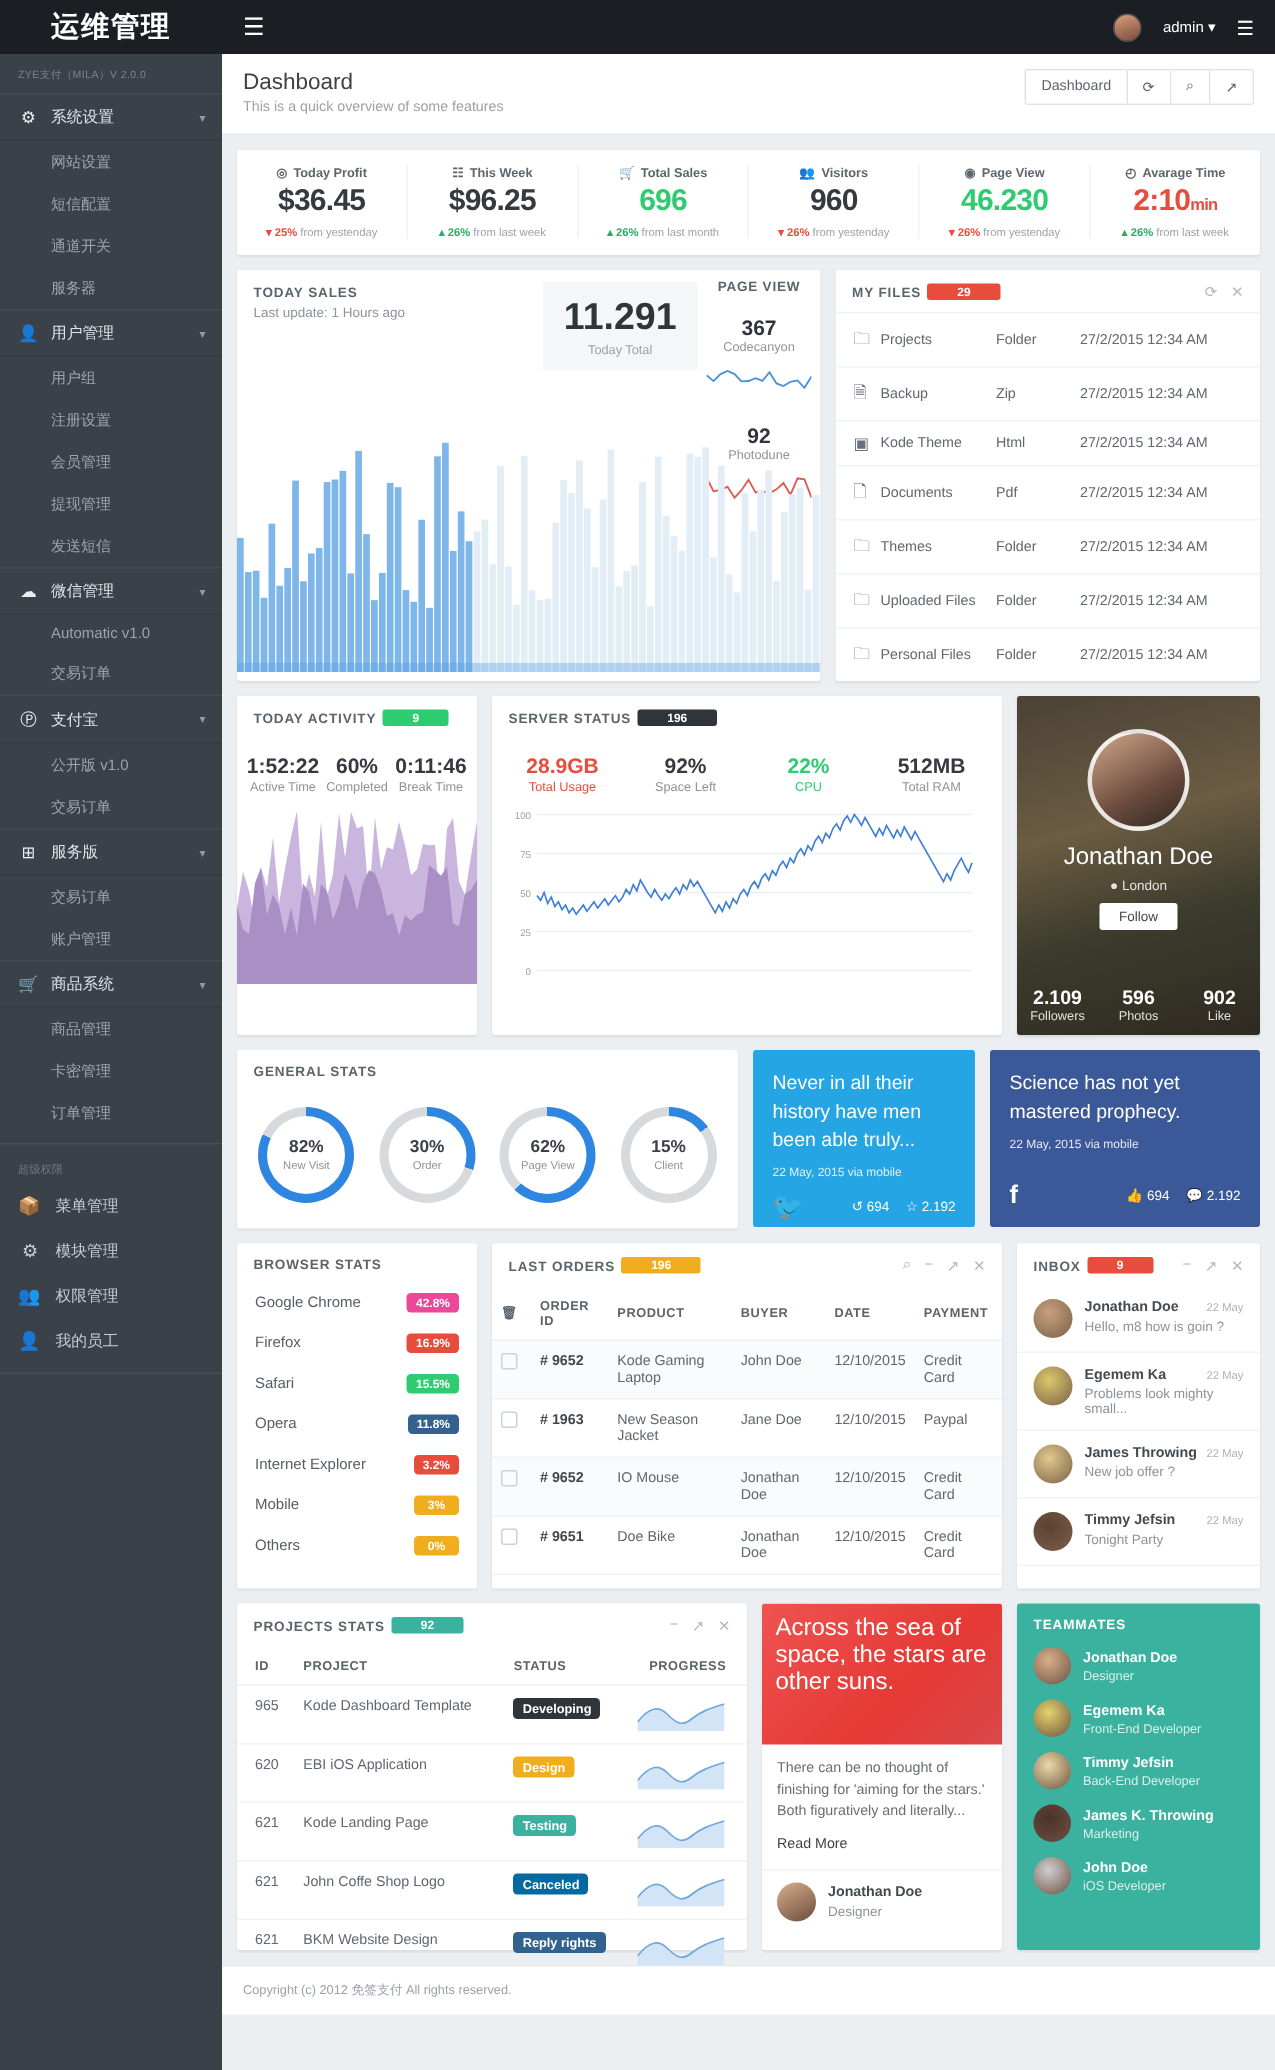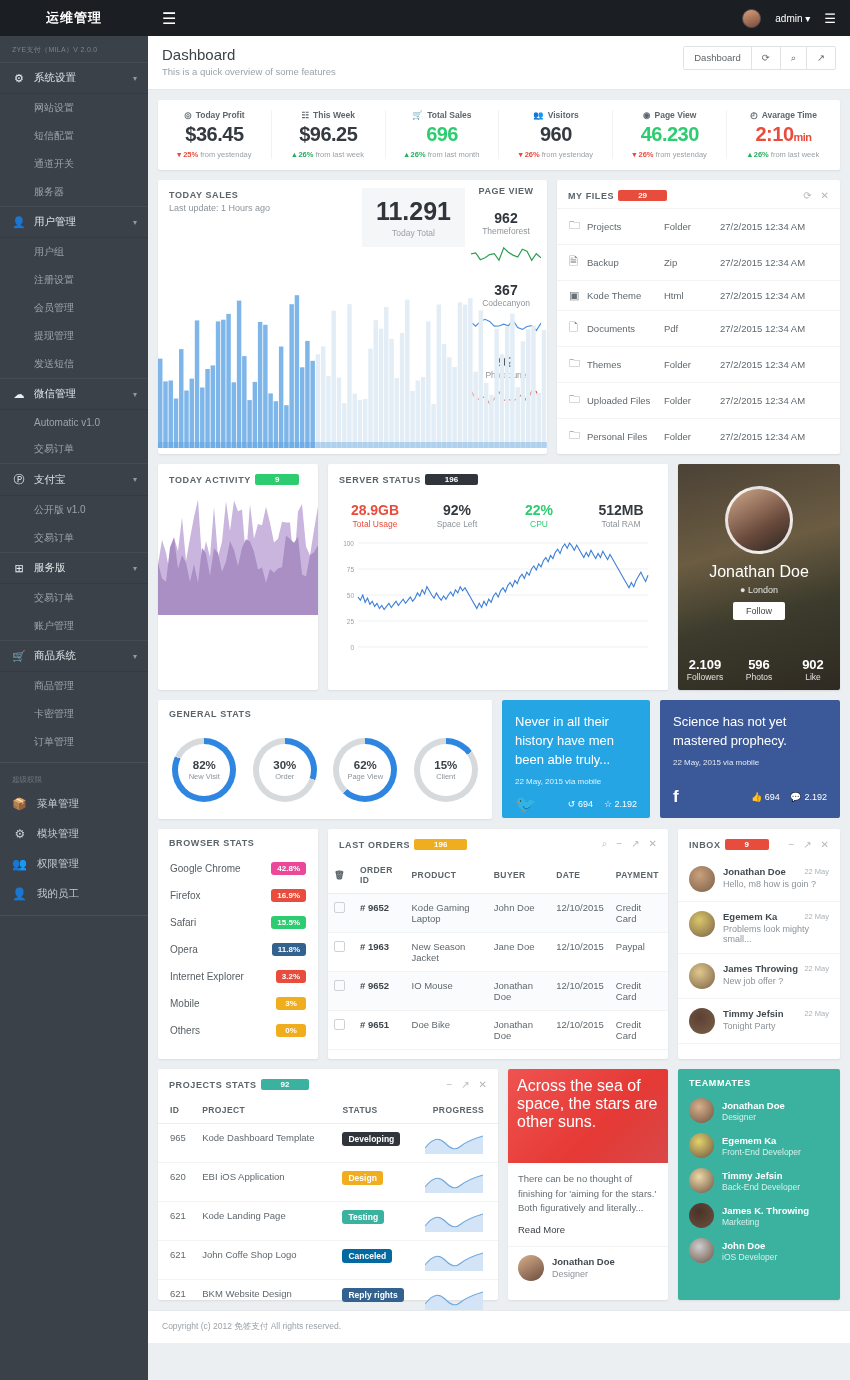--- a/index.html
+++ b/index.html
@@ -16,7 +16,7 @@
   
   .sidebar { width: 148px; background: #3a4149; flex: 0 0 148px; height: 1380px; overflow: hidden; }
   .brand { height: 36px; background: #1b1f24; display: flex; align-items: center; justify-content: center; }
-  .brand-text { color: #fff; font-size: 13px; font-weight: bold; letter-spacing: 1px; }
+  .brand-text { color: #fff; font-size: 19px; font-weight: bold; letter-spacing: 1px; }
   .side-version { color: #7a848e; font-size: 7px; padding: 9px 12px 7px; letter-spacing: .3px; }
   .nav-parent {
     display: flex; align-items: center; gap: 8px;

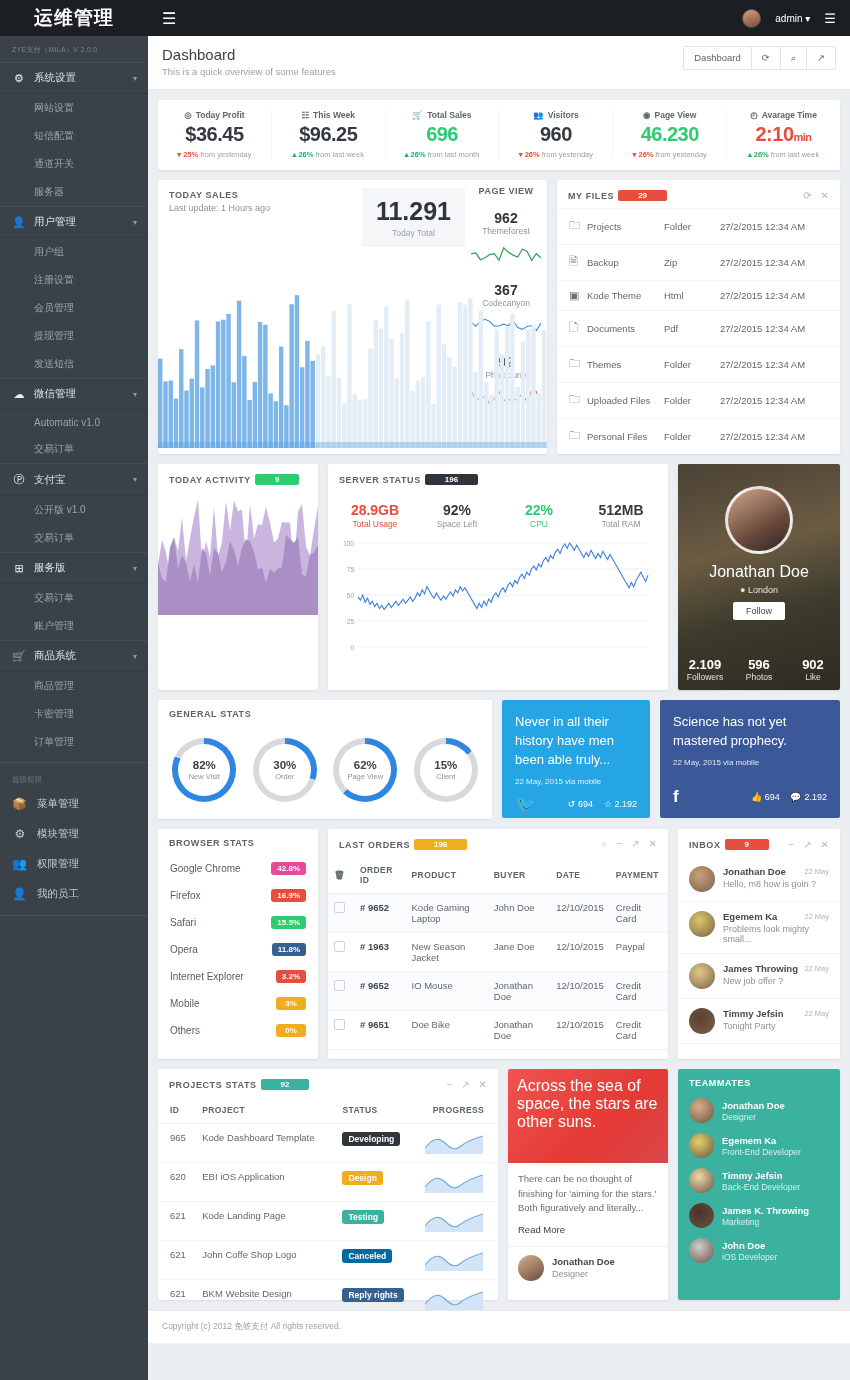--- a/index.html
+++ b/index.html
@@ -355,15 +355,6 @@
             <div class="pv-col">
               <div class="pv-title">PAGE VIEW</div>
               <div id="pv-items">
-                  <div class="pv-item">
-                    <div class="pv-num">962</div>
-                    <div class="pv-lbl">Themeforest</div>
-                    <div style="margin-top: 6px; display: flex; justify-content: center;">
-                      <svg width="70" height="26">
-                        <path d="M0.0 11.8 L4.7 10.8 L9.3 17.7 L14.0 15.7 L18.7 12.6 L23.3 11.6 L28.0 18.3 L32.7 5.8 L37.3 10.3 L42.0 13.1 L46.7 15.1 L51.3 7.3 L56.0 9.2 L60.7 18.3 L65.3 11.7 L70.0 15.8" fill="none" stroke="#2e9e52" stroke-width="1.2"></path>
-                      </svg>
-                    </div>
-                  </div>
                   <div class="pv-item">
                     <div class="pv-num">367</div>
                     <div class="pv-lbl">Codecanyon</div>

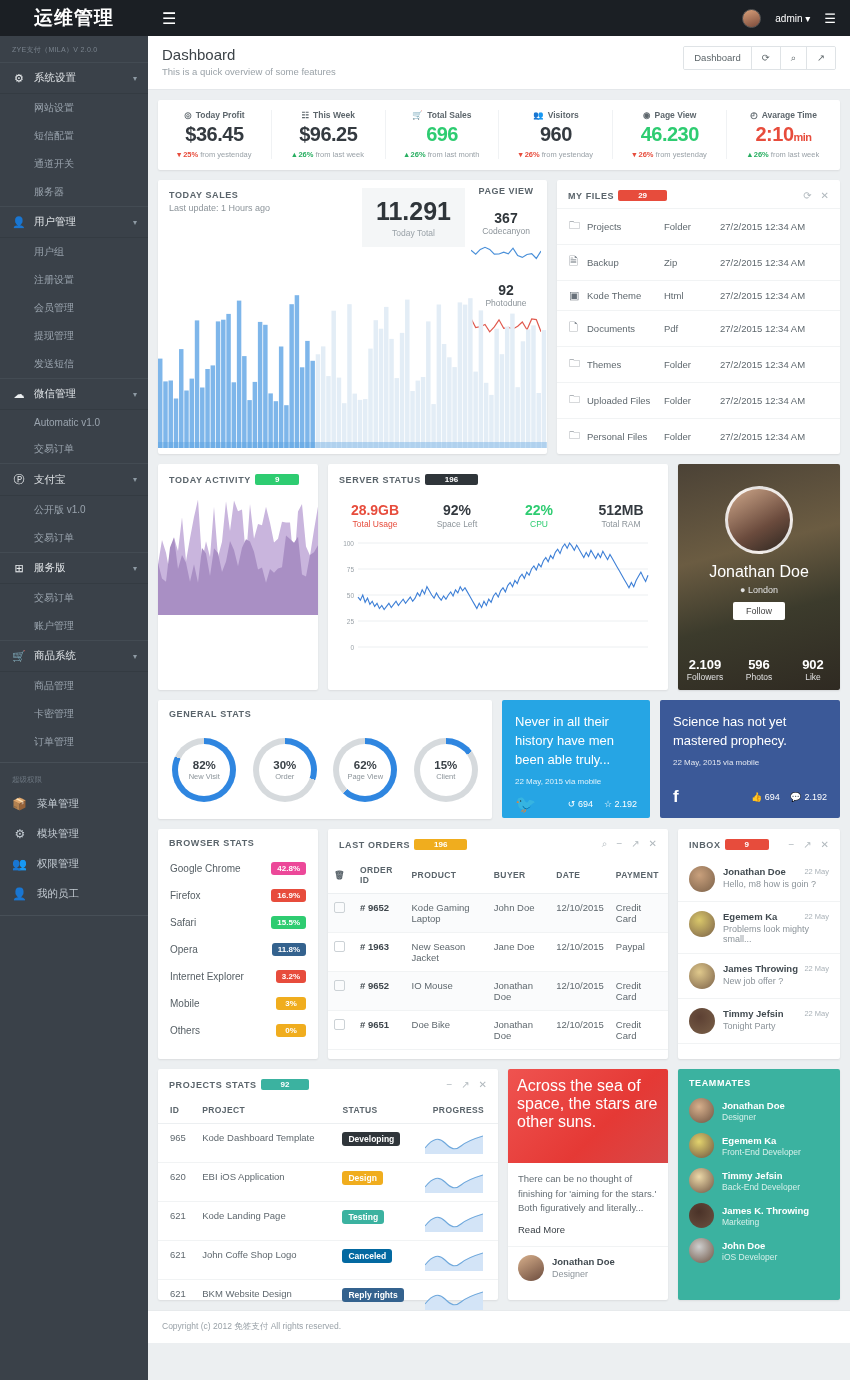--- a/index.html
+++ b/index.html
@@ -521,6 +521,20 @@
               <span class="card-title">TODAY ACTIVITY</span><span class="badge" id="ta-badge" style="background: rgb(46, 204, 113);">9</span>
             </div>
           </div>
+          <div class="mini" id="ta-metrics">
+              <div>
+                <div class="mini-v" style="color: rgb(52, 58, 64);">1:52:22</div>
+                <div class="mini-l">Active Time</div>
+              </div>
+              <div>
+                <div class="mini-v" style="color: rgb(52, 58, 64);">60%</div>
+                <div class="mini-l">Completed</div>
+              </div>
+              <div>
+                <div class="mini-v" style="color: rgb(52, 58, 64);">0:11:46</div>
+                <div class="mini-l">Break Time</div>
+              </div>
+            </div>
           <div>
             <svg id="actchart" width="160" height="123" viewBox="0 0 160 123" preserveAspectRatio="none">
                 <path d="M0 123 L0.0 72.3 L4.0 48.1 L8.0 60.8 L12.0 82.8 L16.0 45.4 L20.0 58.9 L24.0 25.2 L28.0 69.3 L32.0 46.2 L36.0 25.1 L40.0 7.6 L44.0 68.9 L48.0 49.3 L52.0 64.9 L56.0 14.8 L60.0 64.9 L64.0 49.8 L68.0 9.2 L72.0 38.9 L76.0 8.4 L80.0 19.3 L84.0 17.5 L88.0 66.3 L92.0 11.9 L96.0 46.8 L100.0 31.9 L104.0 33.3 L108.0 14.8 L112.0 30.7 L116.0 50.5 L120.0 46.7 L124.0 29.7 L128.0 30.5 L132.0 30.4 L136.0 75.0 L140.0 19.5 L144.0 12.1 L148.0 54.6 L152.0 63.6 L156.0 38.0 L160.0 14.5 L160 123 Z" fill="#c9b5dd"></path>

